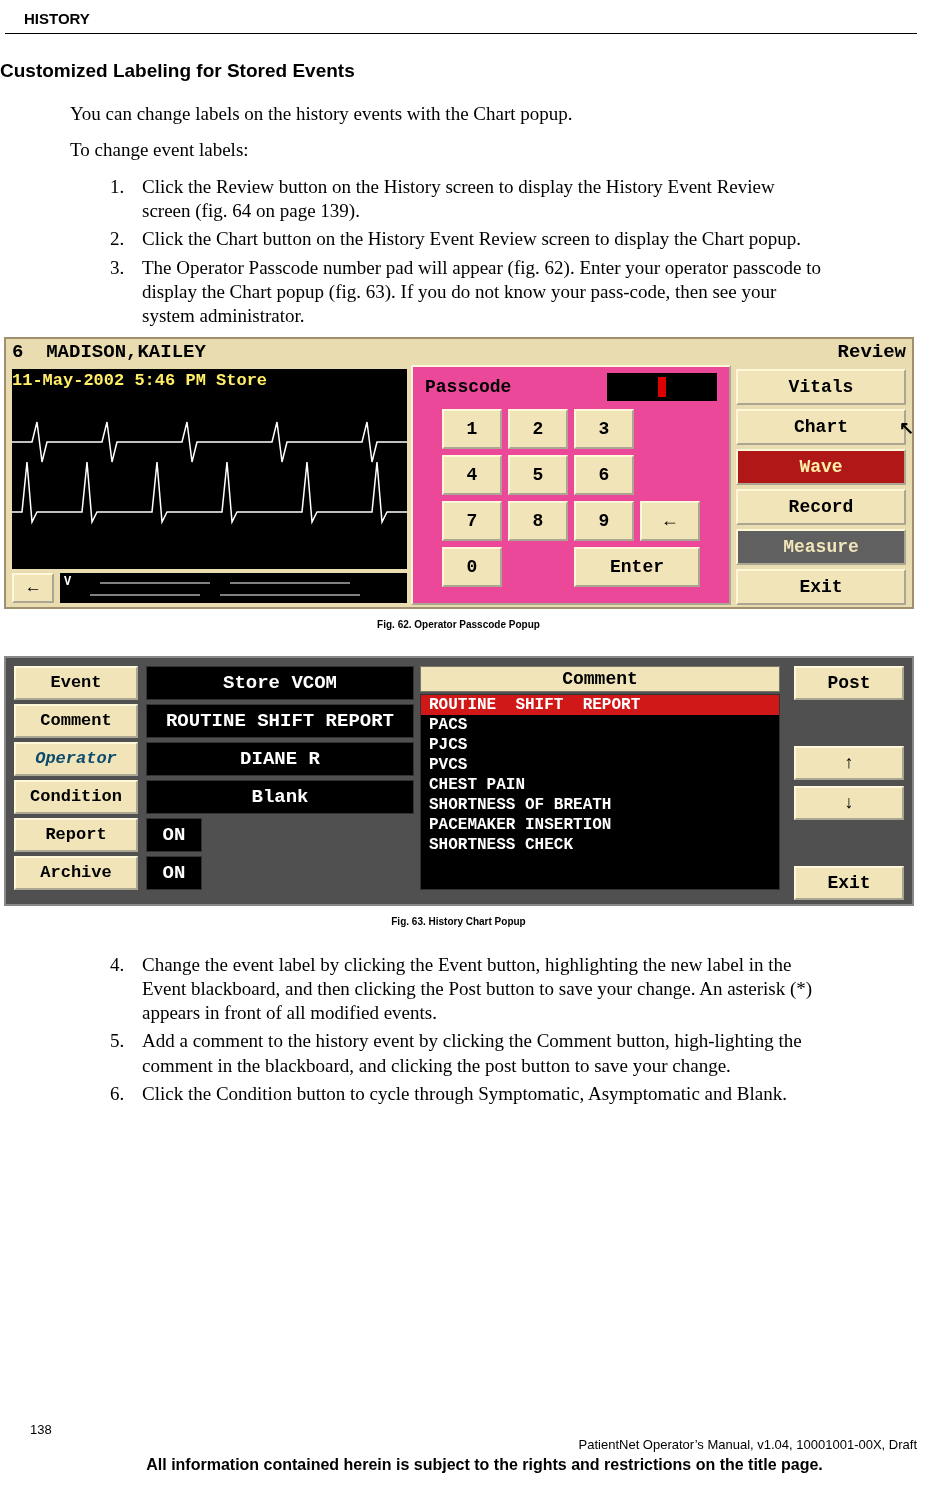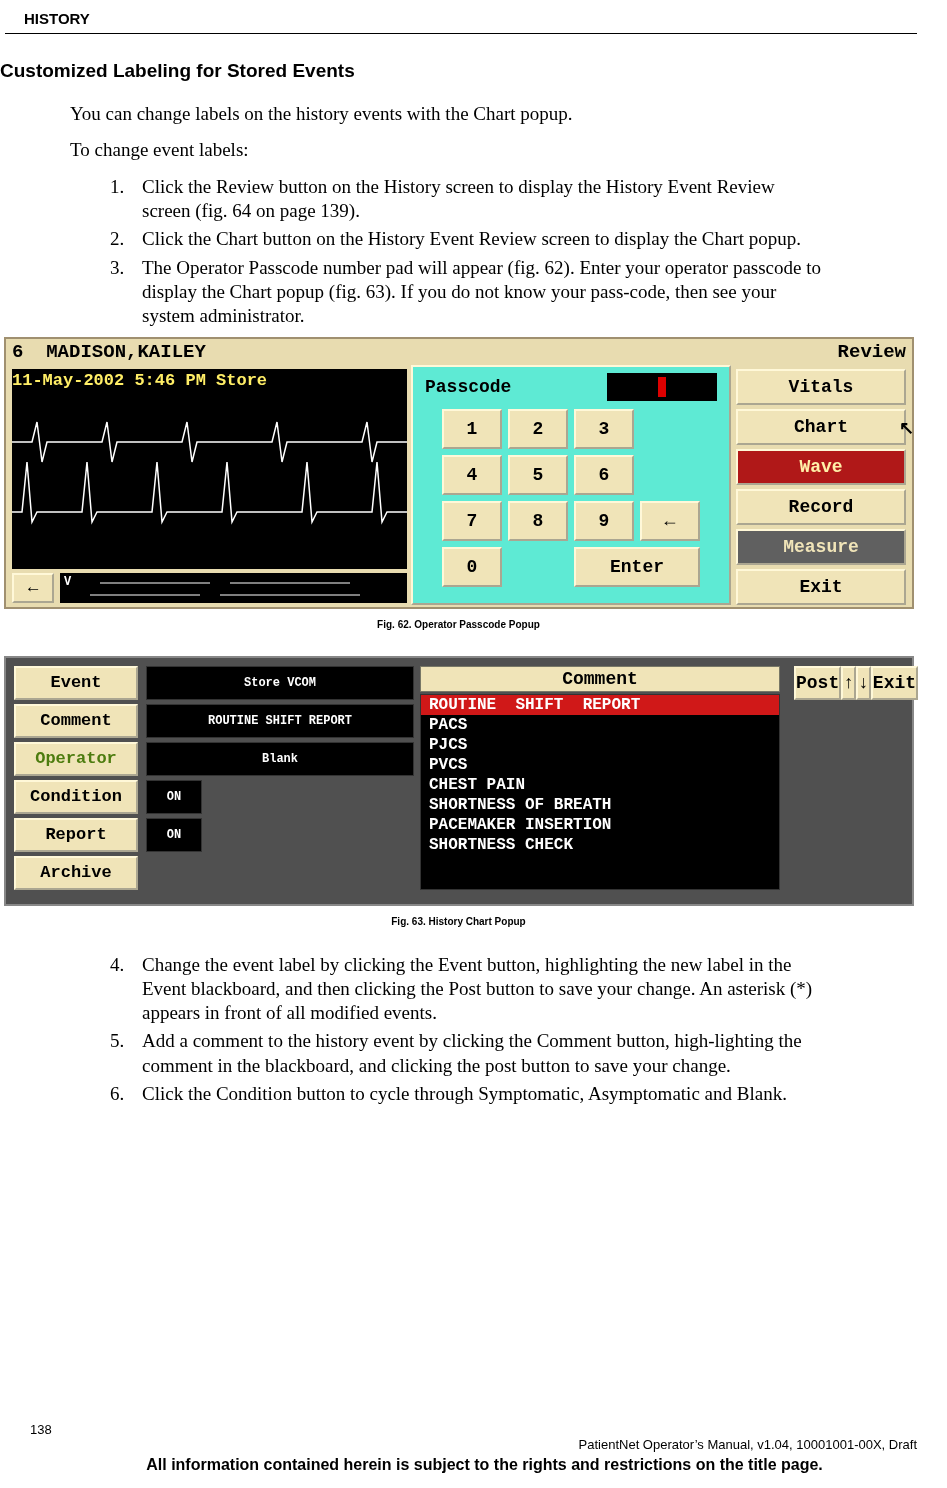--- a/index.html
+++ b/index.html
@@ -67,7 +67,7 @@
   .fig1 .miniwave svg { position:absolute; left:0; top:0; }
   .fig1 .keypad {
     position: absolute; left: 405px; top: 26px; width: 320px; height: 240px;
-    background: #5eead4; border: 2px outset #fff8d8;
+    background: #ec4899; border: 2px outset #fff8d8;
   }
   .fig1 .keypad .passrow {
     display: flex; align-items: center; gap: 8px; padding: 6px 12px 2px 12px;

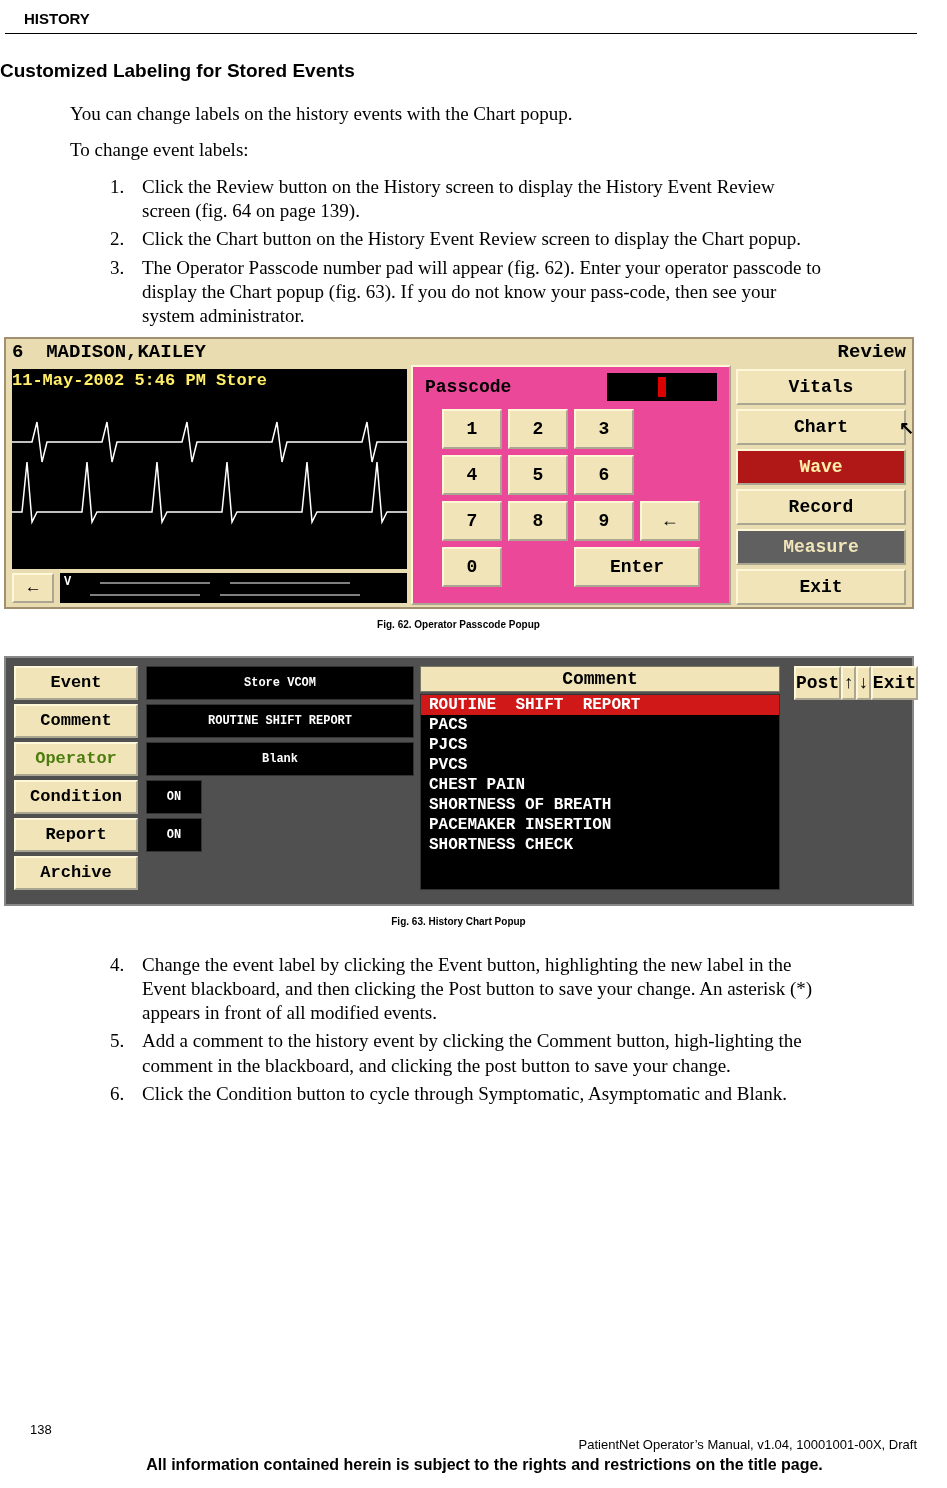--- a/index.html
+++ b/index.html
@@ -136,7 +136,7 @@
   .fig2 .mfield {
     height: 34px; background:#000; color:#fff; border:1px solid #333;
     display:flex; align-items:center; justify-content:center;
-    font-size: 12px;
+    font-size: 19px;
   }
   .fig2 .mfield.small { width: 56px; }
   .fig2 .listhdr {

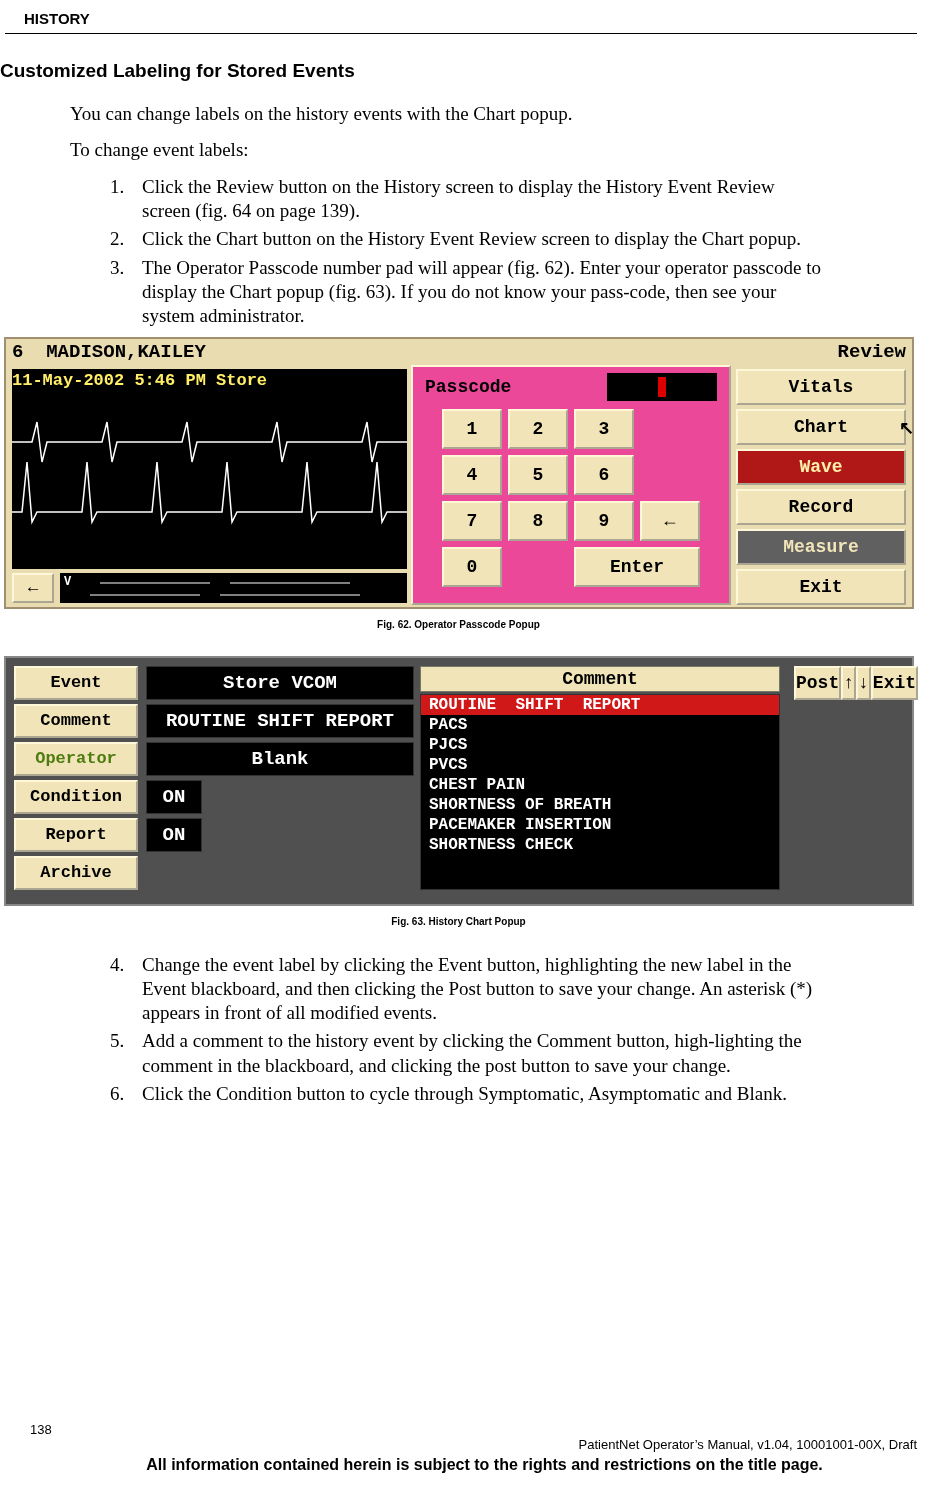--- a/index.html
+++ b/index.html
@@ -155,7 +155,7 @@
   .fig2 .rightcol {
     position:absolute; right: 8px; top: 8px; width: 110px;
     height: 234px;
-    display:flex; flex-direction:row;text-align:center;
+    display:flex; flex-direction:column;text-align:center;
   }
   .fig2 .rbtn {
     height: 34px; border:2px outset #fff8d8; background:#f0e4b8; color:#000;

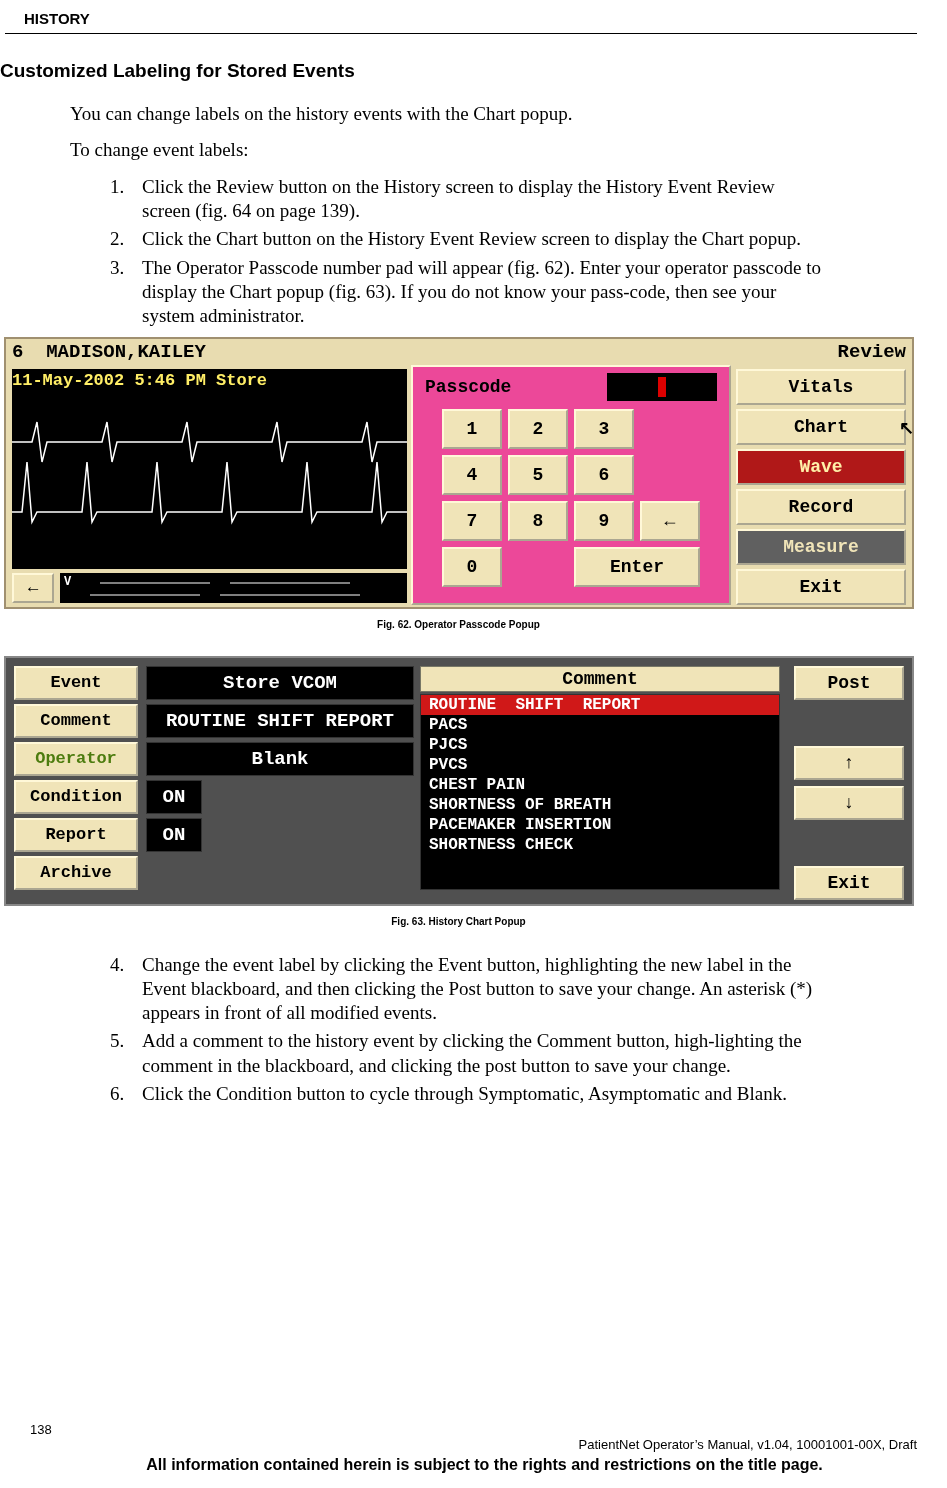--- a/index.html
+++ b/index.html
@@ -128,7 +128,7 @@
     font-size: 17px;
   }
   .fig2 .lbtn.y { background:#f0e4b8; color:#000; }
-  .fig2 .lbtn.dim { background:#f0e4b8; color:#4d7c0f; }
+  .fig2 .lbtn.dim { background:#f0e4b8; color:#0c4a6e;font-style:italic; }
   .fig2 .midcol {
     position: absolute; left: 140px; top: 8px; width: 268px;
     display:flex; flex-direction:column; gap:4px;

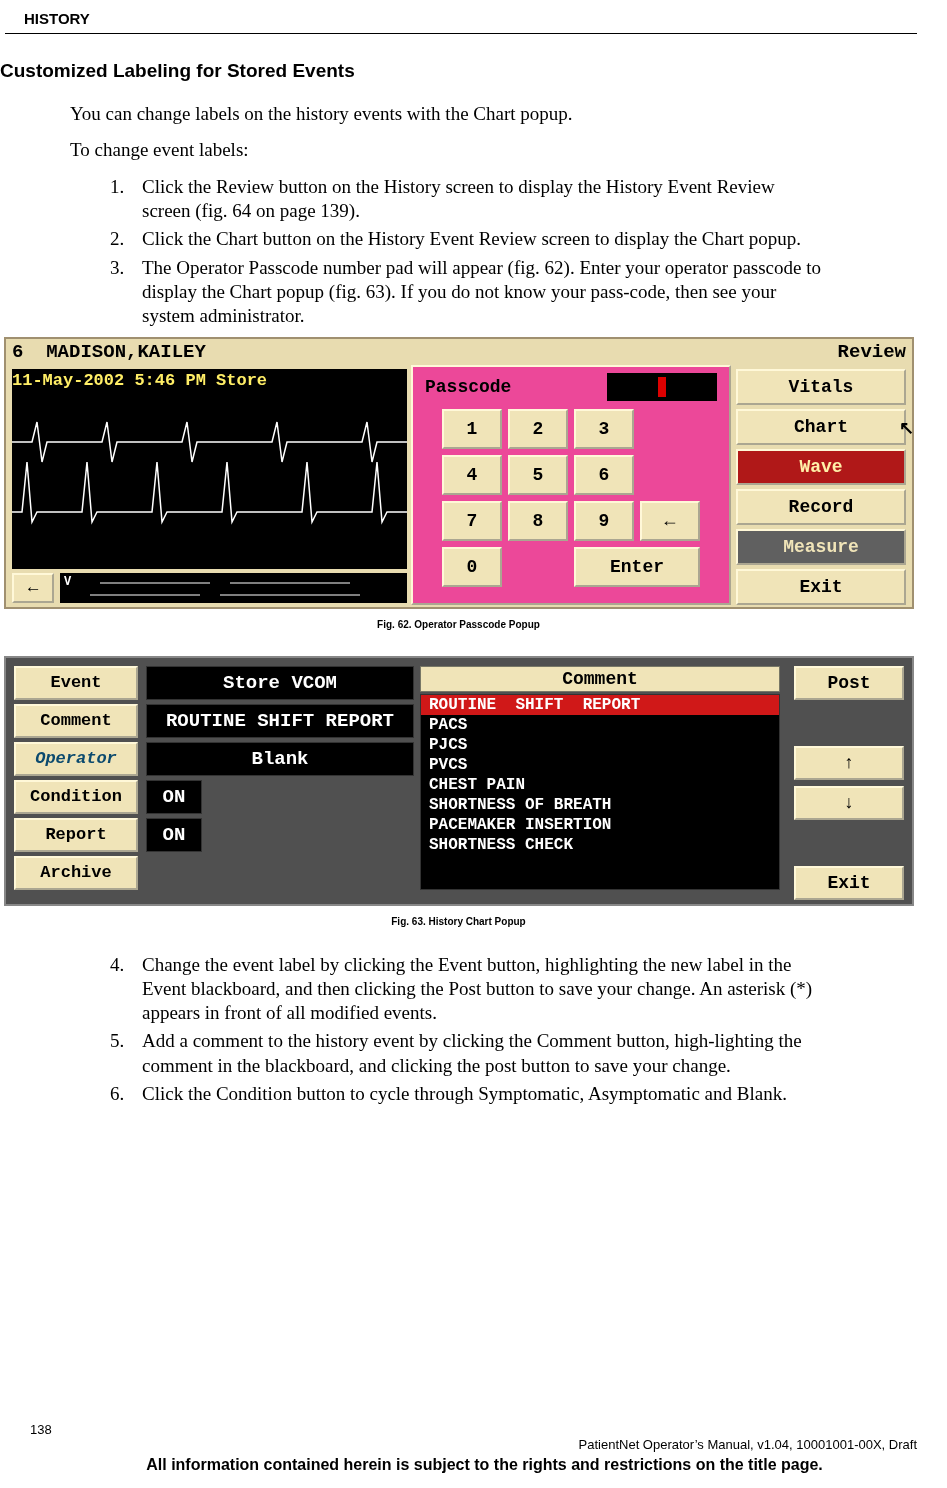--- a/index.html
+++ b/index.html
@@ -275,6 +275,7 @@
   <div class="midcol">
     <div class="mfield">Store VCOM</div>
     <div class="mfield">ROUTINE SHIFT REPORT</div>
+    <div class="mfield">DIANE R</div>
     <div class="mfield">Blank</div>
     <div class="mfield small">ON</div>
     <div class="mfield small">ON</div>

